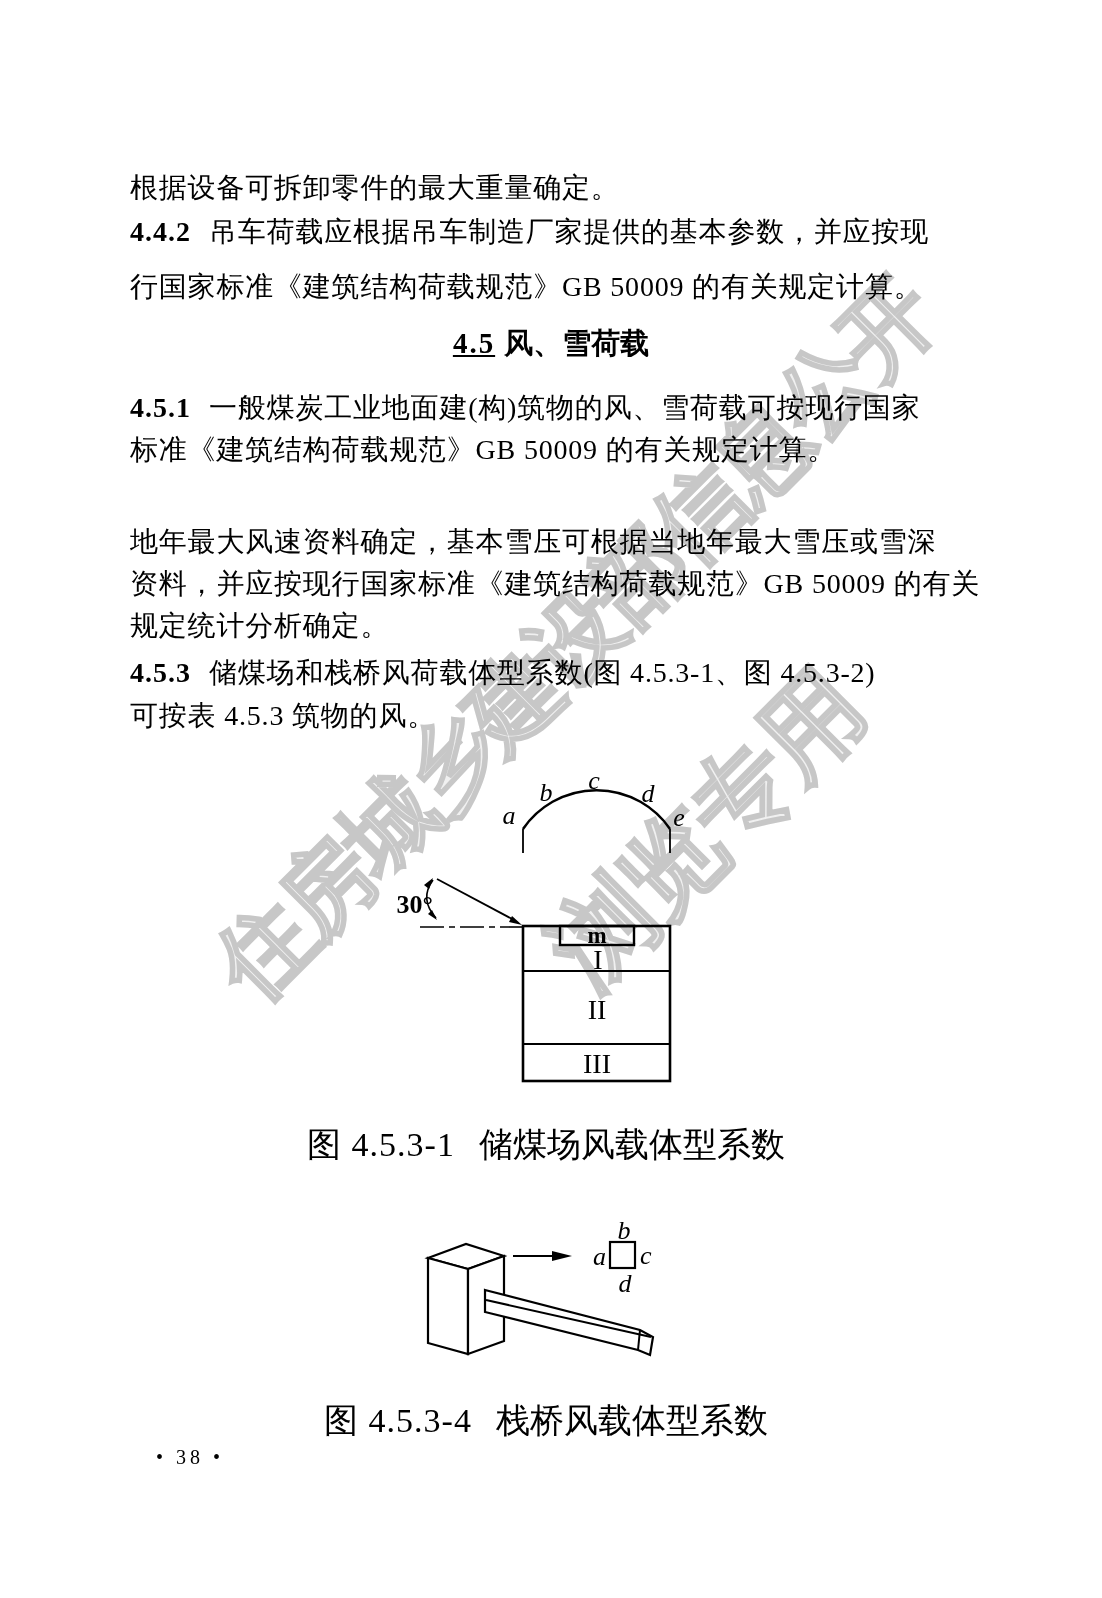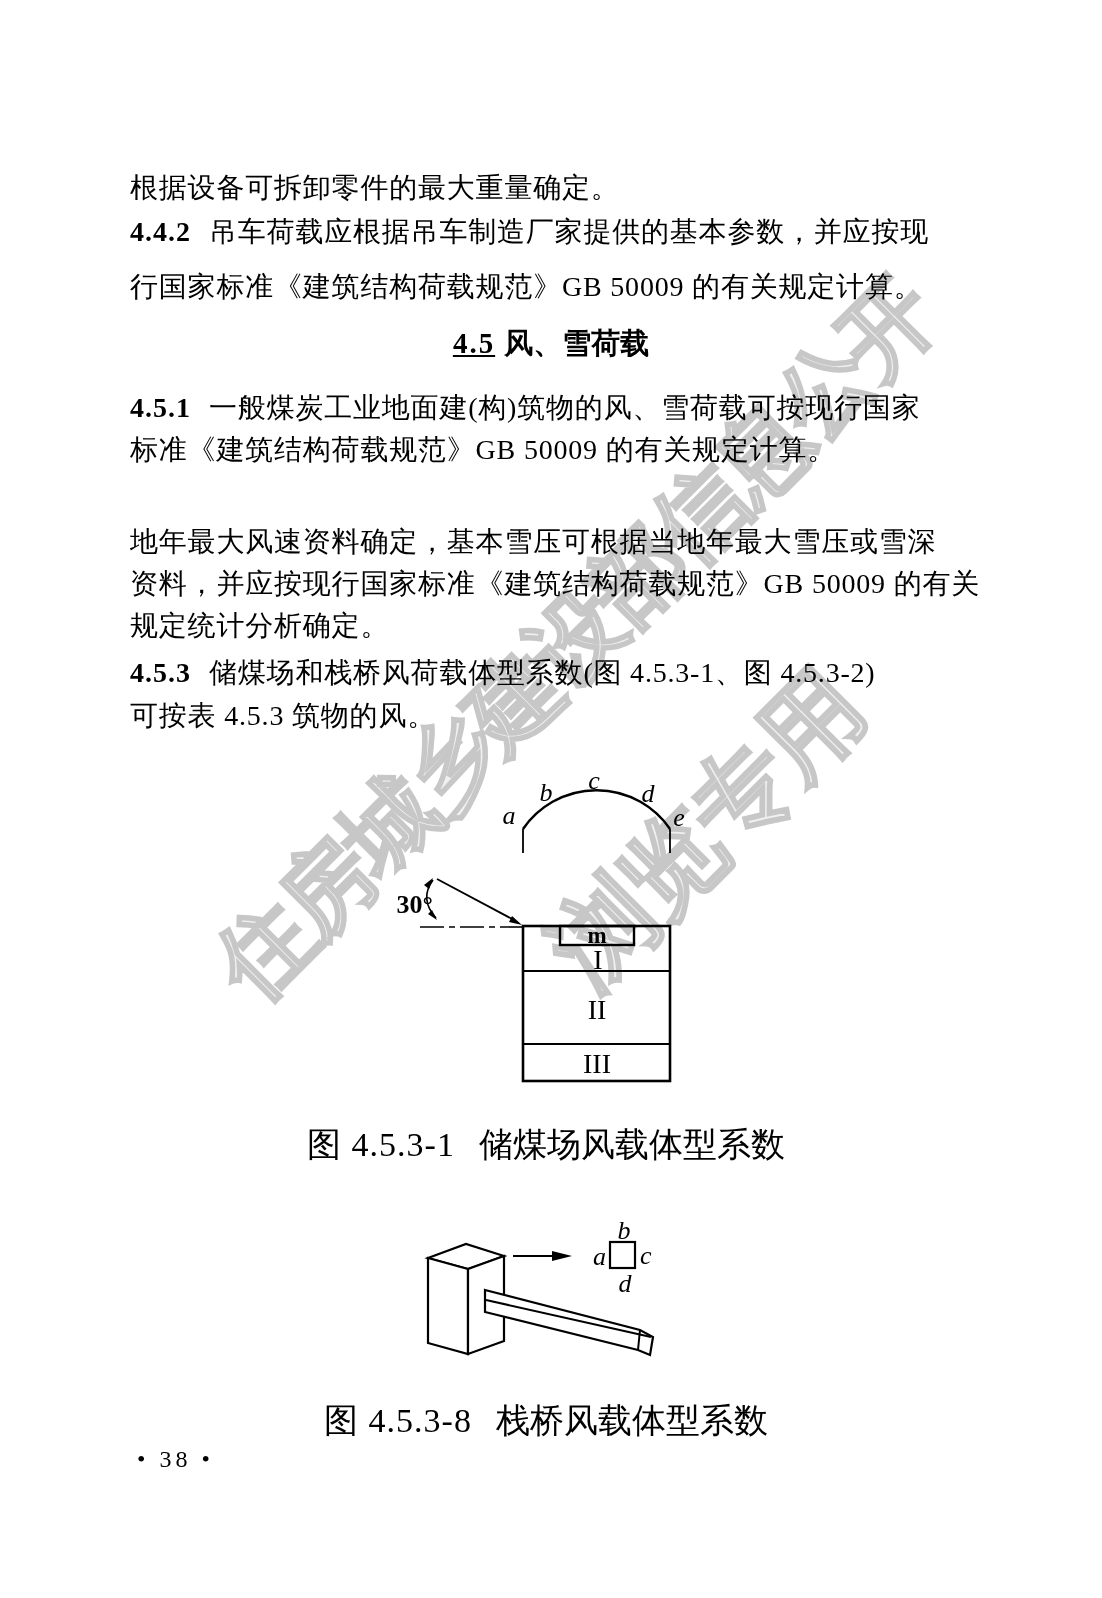--- a/index.html
+++ b/index.html
@@ -139,7 +139,7 @@
     </svg>
 
     <div class="caption" style="top:1398px">
-      <span class="cap-label">图 4.5.3-8</span><span>栈桥风载体型系数</span>
+      <span class="cap-label">图 4.5.3-4</span><span>栈桥风载体型系数</span>
     </div>
 
     <div class="footer">• 38 •</div>

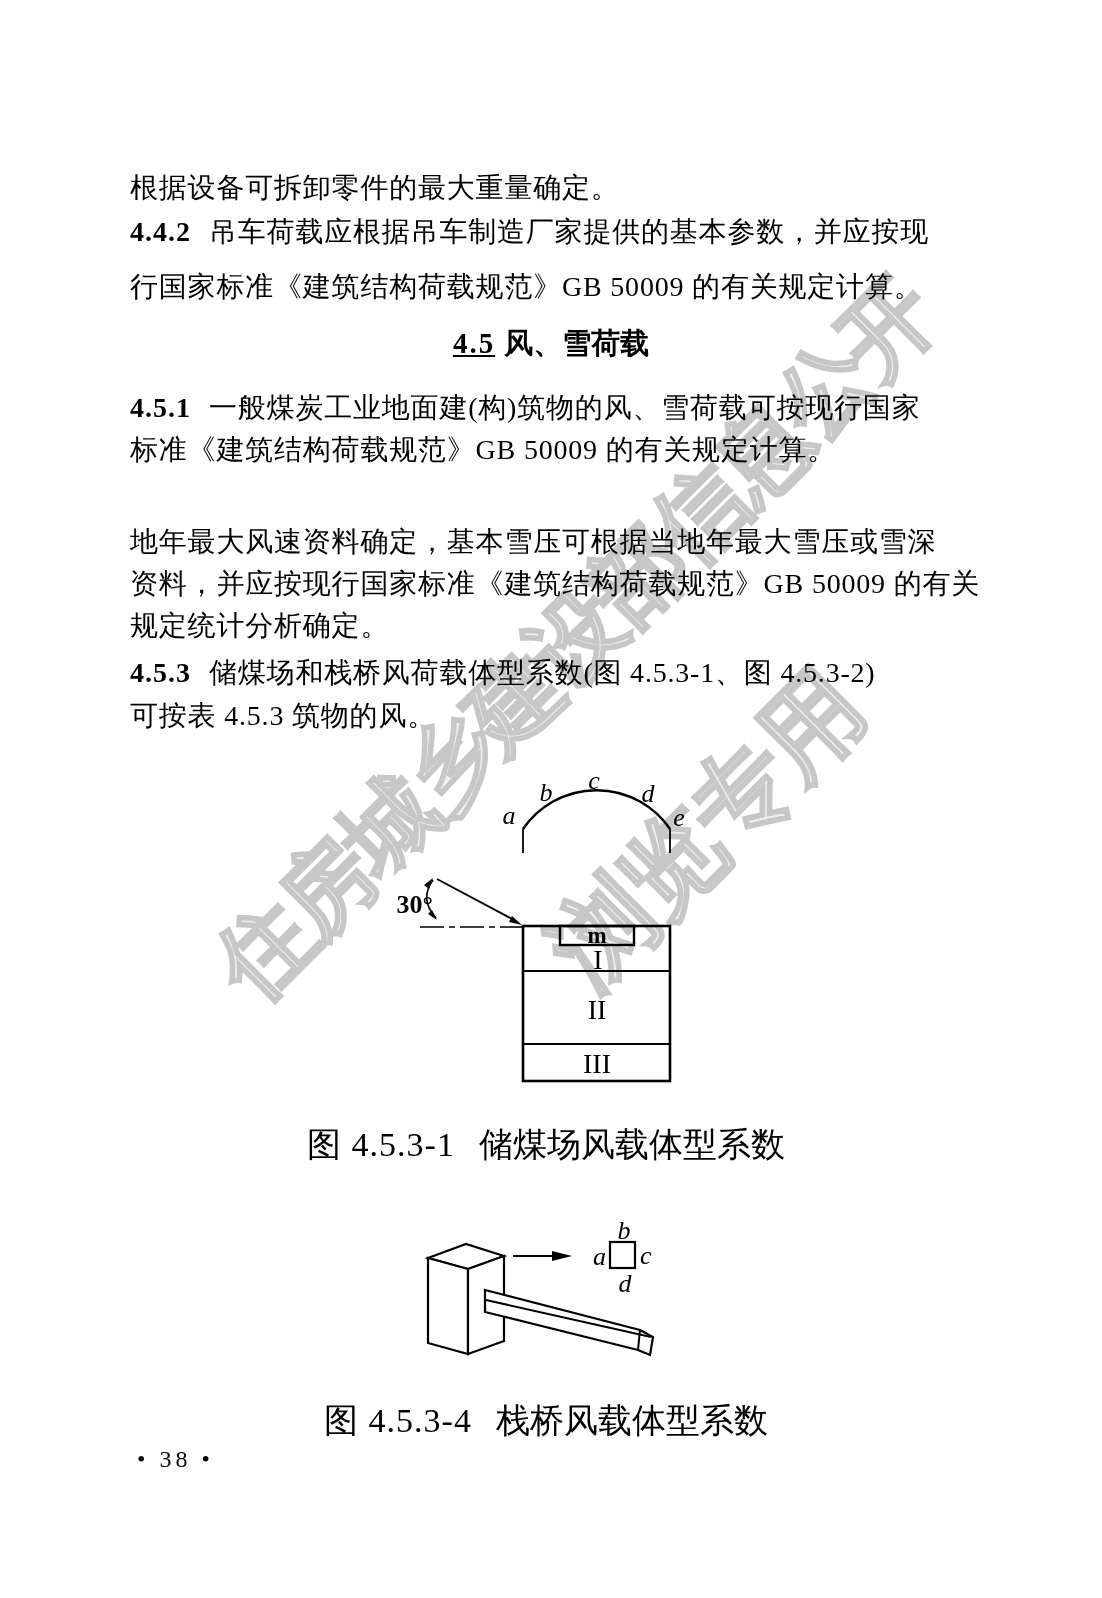--- a/index.html
+++ b/index.html
@@ -50,8 +50,8 @@
   }
   .caption .cap-label { margin-right:24px; letter-spacing:1px; }
   .footer {
-    position:absolute; left:137px; top:1446px;
-    font-size:24px; letter-spacing:4px;
+    position:absolute; left:156px; top:1446px;
+    font-size:20px; letter-spacing:4px;
   }
   svg { position:absolute; overflow:visible; }
   svg text { font-family:"Liberation Serif","DejaVu Serif",serif; fill:#000; }

